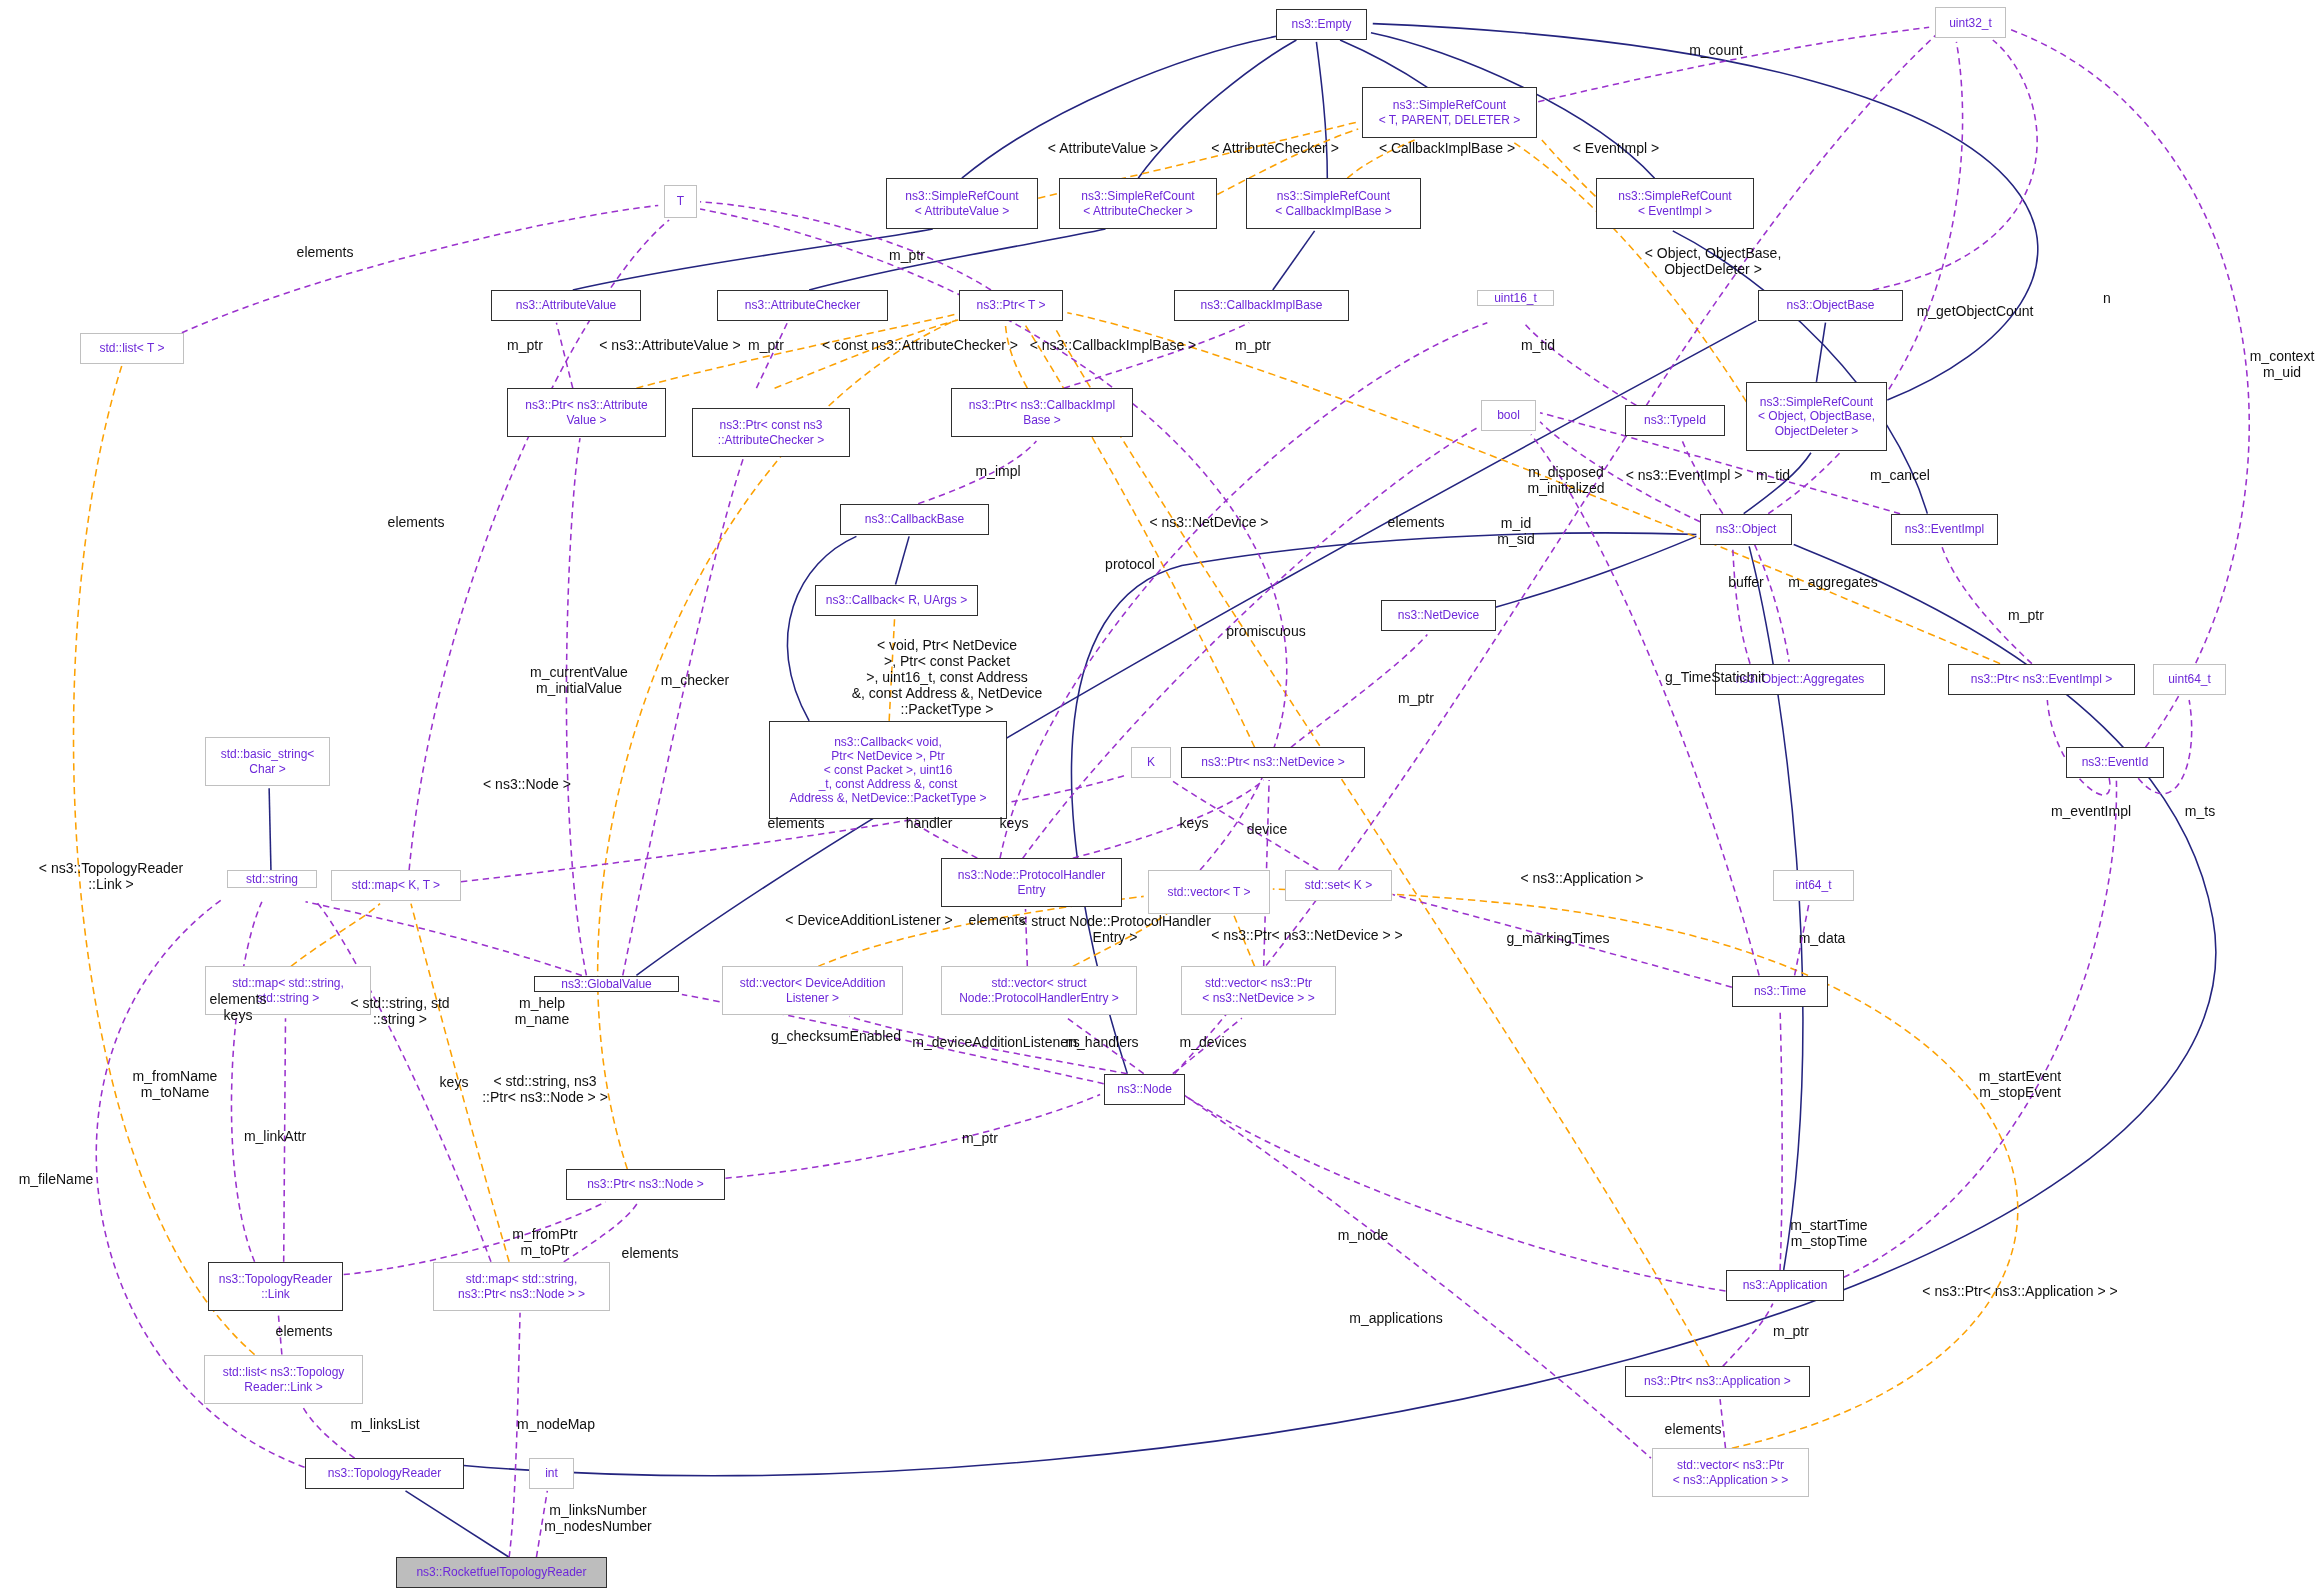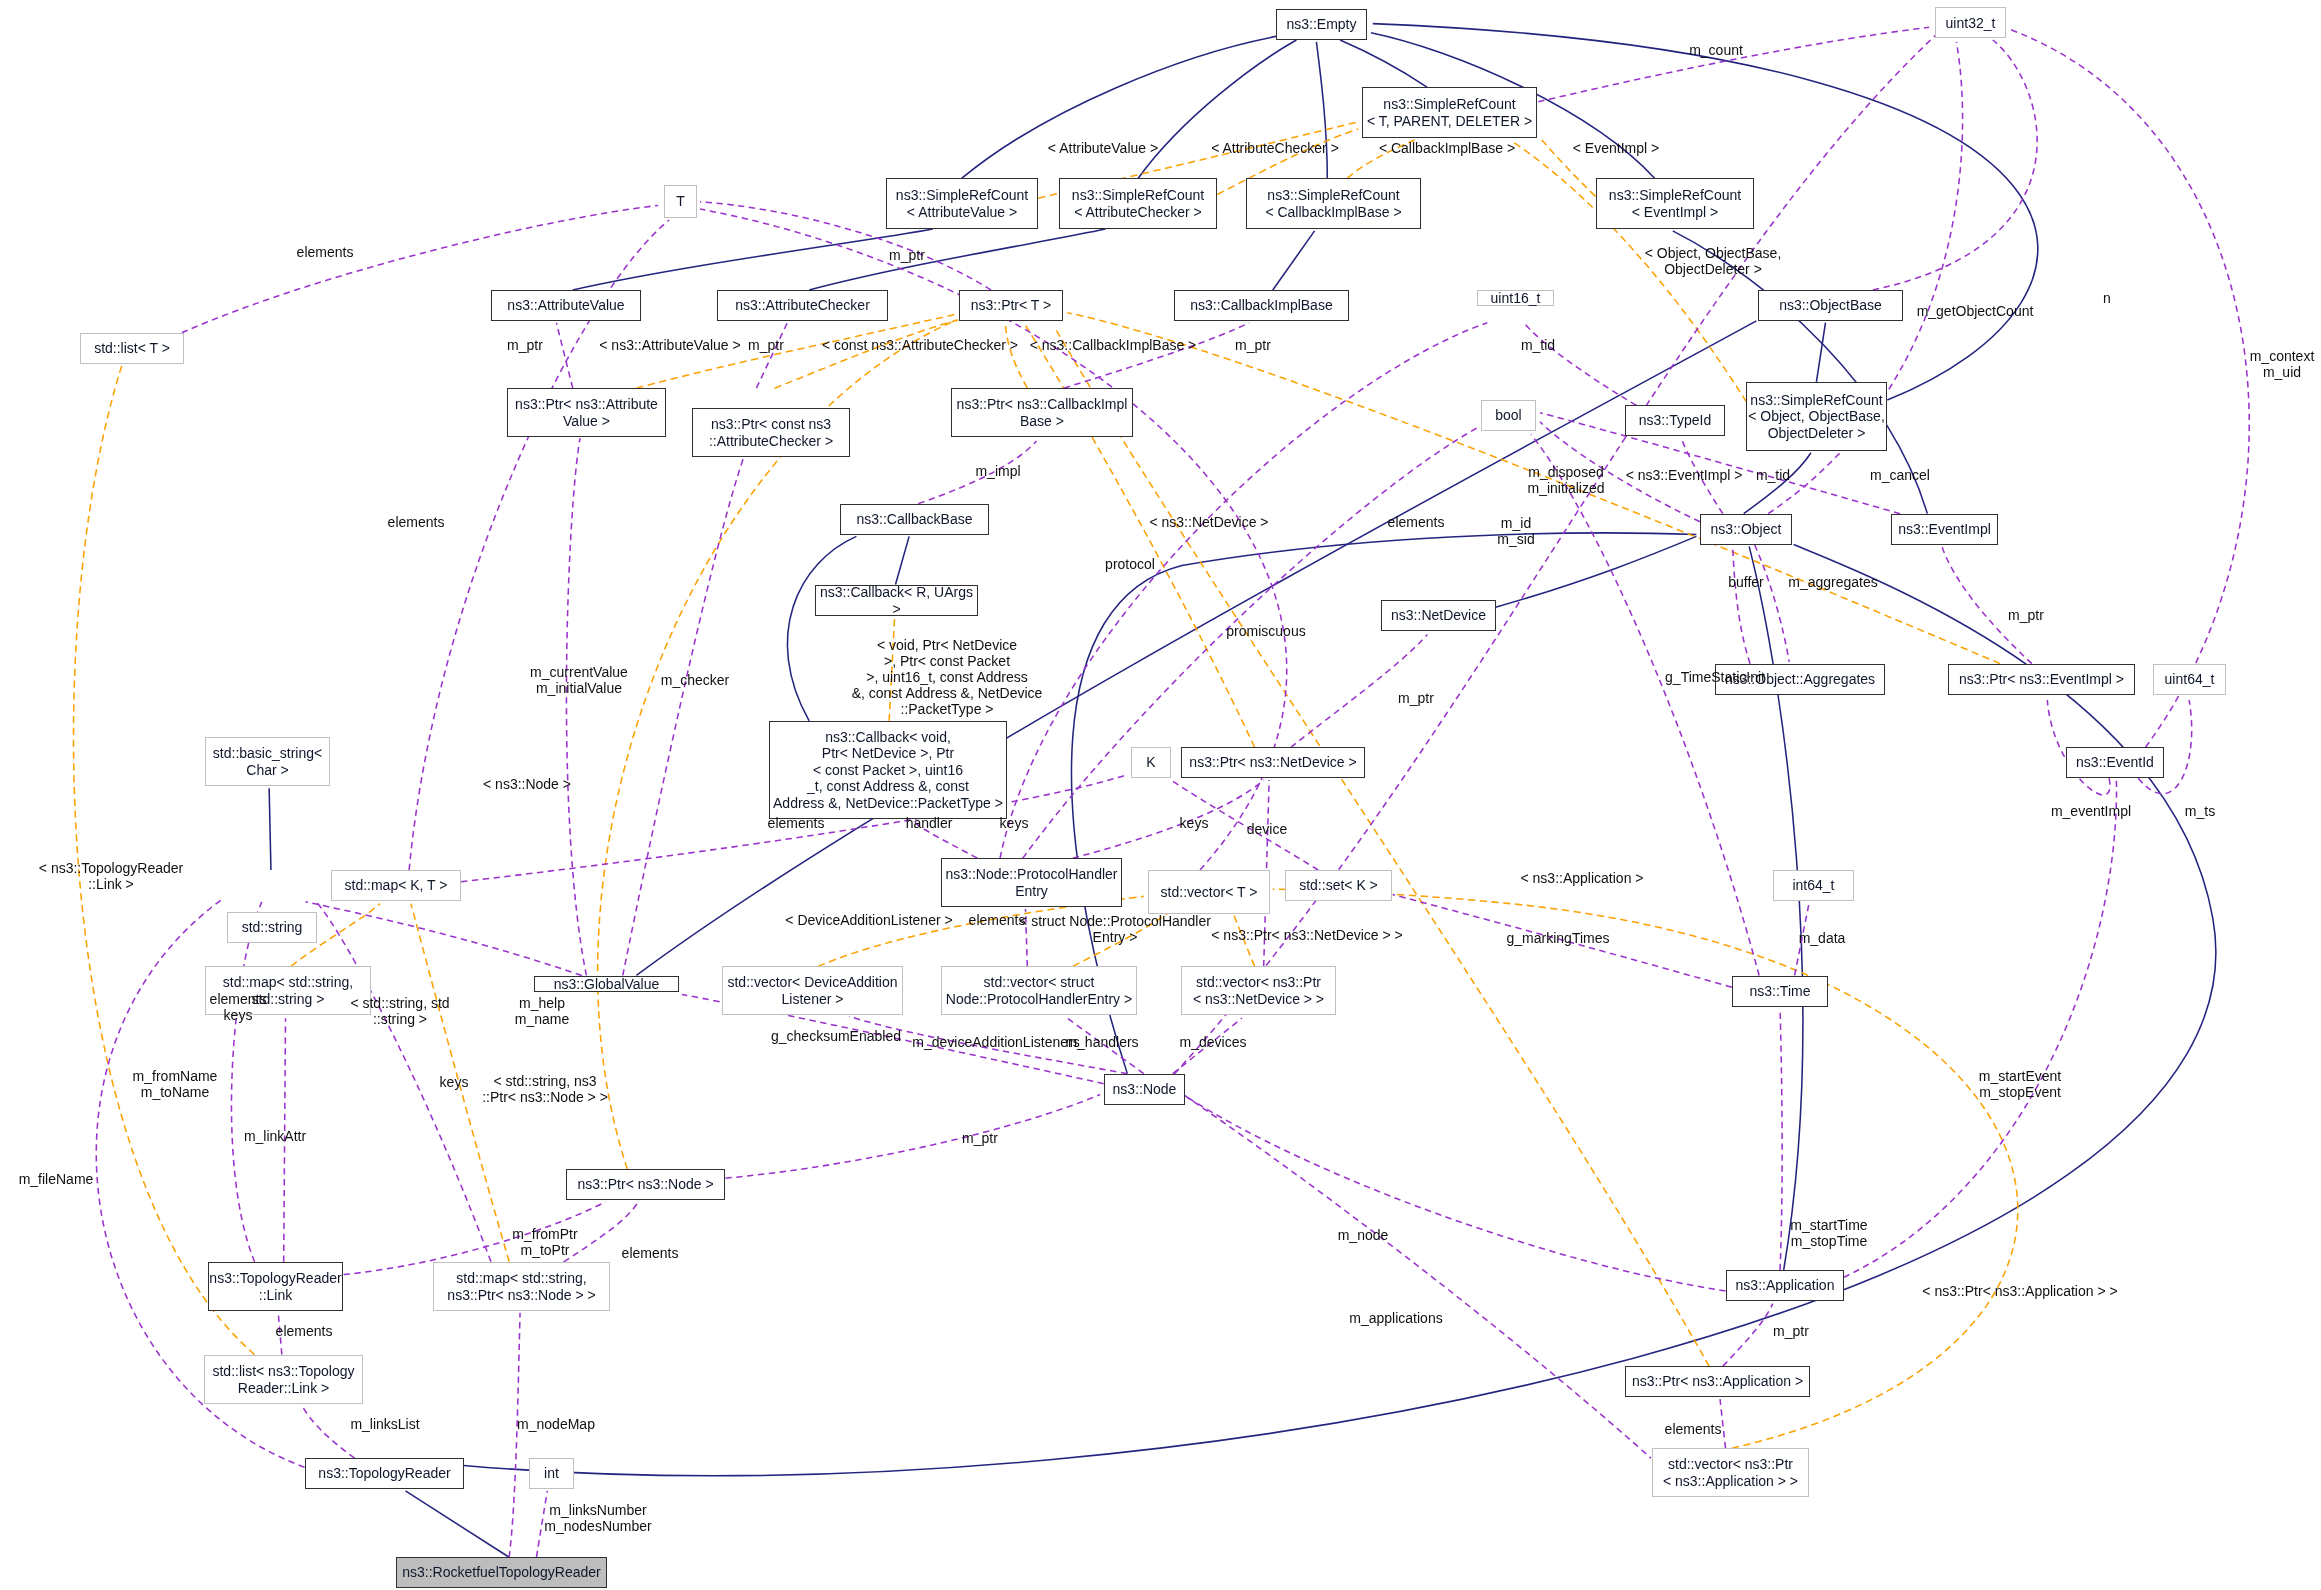--- a/index.html
+++ b/index.html
@@ -6,8 +6,8 @@
   .canvas{position:relative;width:2321px;height:1590px;font-family:"Liberation Sans",sans-serif;overflow:hidden}
   svg.edges{position:absolute;left:0;top:0}
   .nd{position:absolute;display:flex;align-items:center;justify-content:center;text-align:center;
-      background:#fff;border:1.4px solid #2f2f2f;font-size:14px;line-height:1.18;
-      white-space:pre-line;color:#0f172a;box-sizing:border-box;z-index:2}
+      background:#fff;border:1.4px solid #2f2f2f;font-size:12px;line-height:1.18;
+      white-space:pre-line;color:#6d28d9;box-sizing:border-box;z-index:2}
   .nd.g{border:0.9px solid #c0c0c0}
   .nd.f{background:#bdbdbd;border-width:1.8px}
   .lb{position:absolute;transform:translate(-50%,-50%);font-size:14px;line-height:1.15;

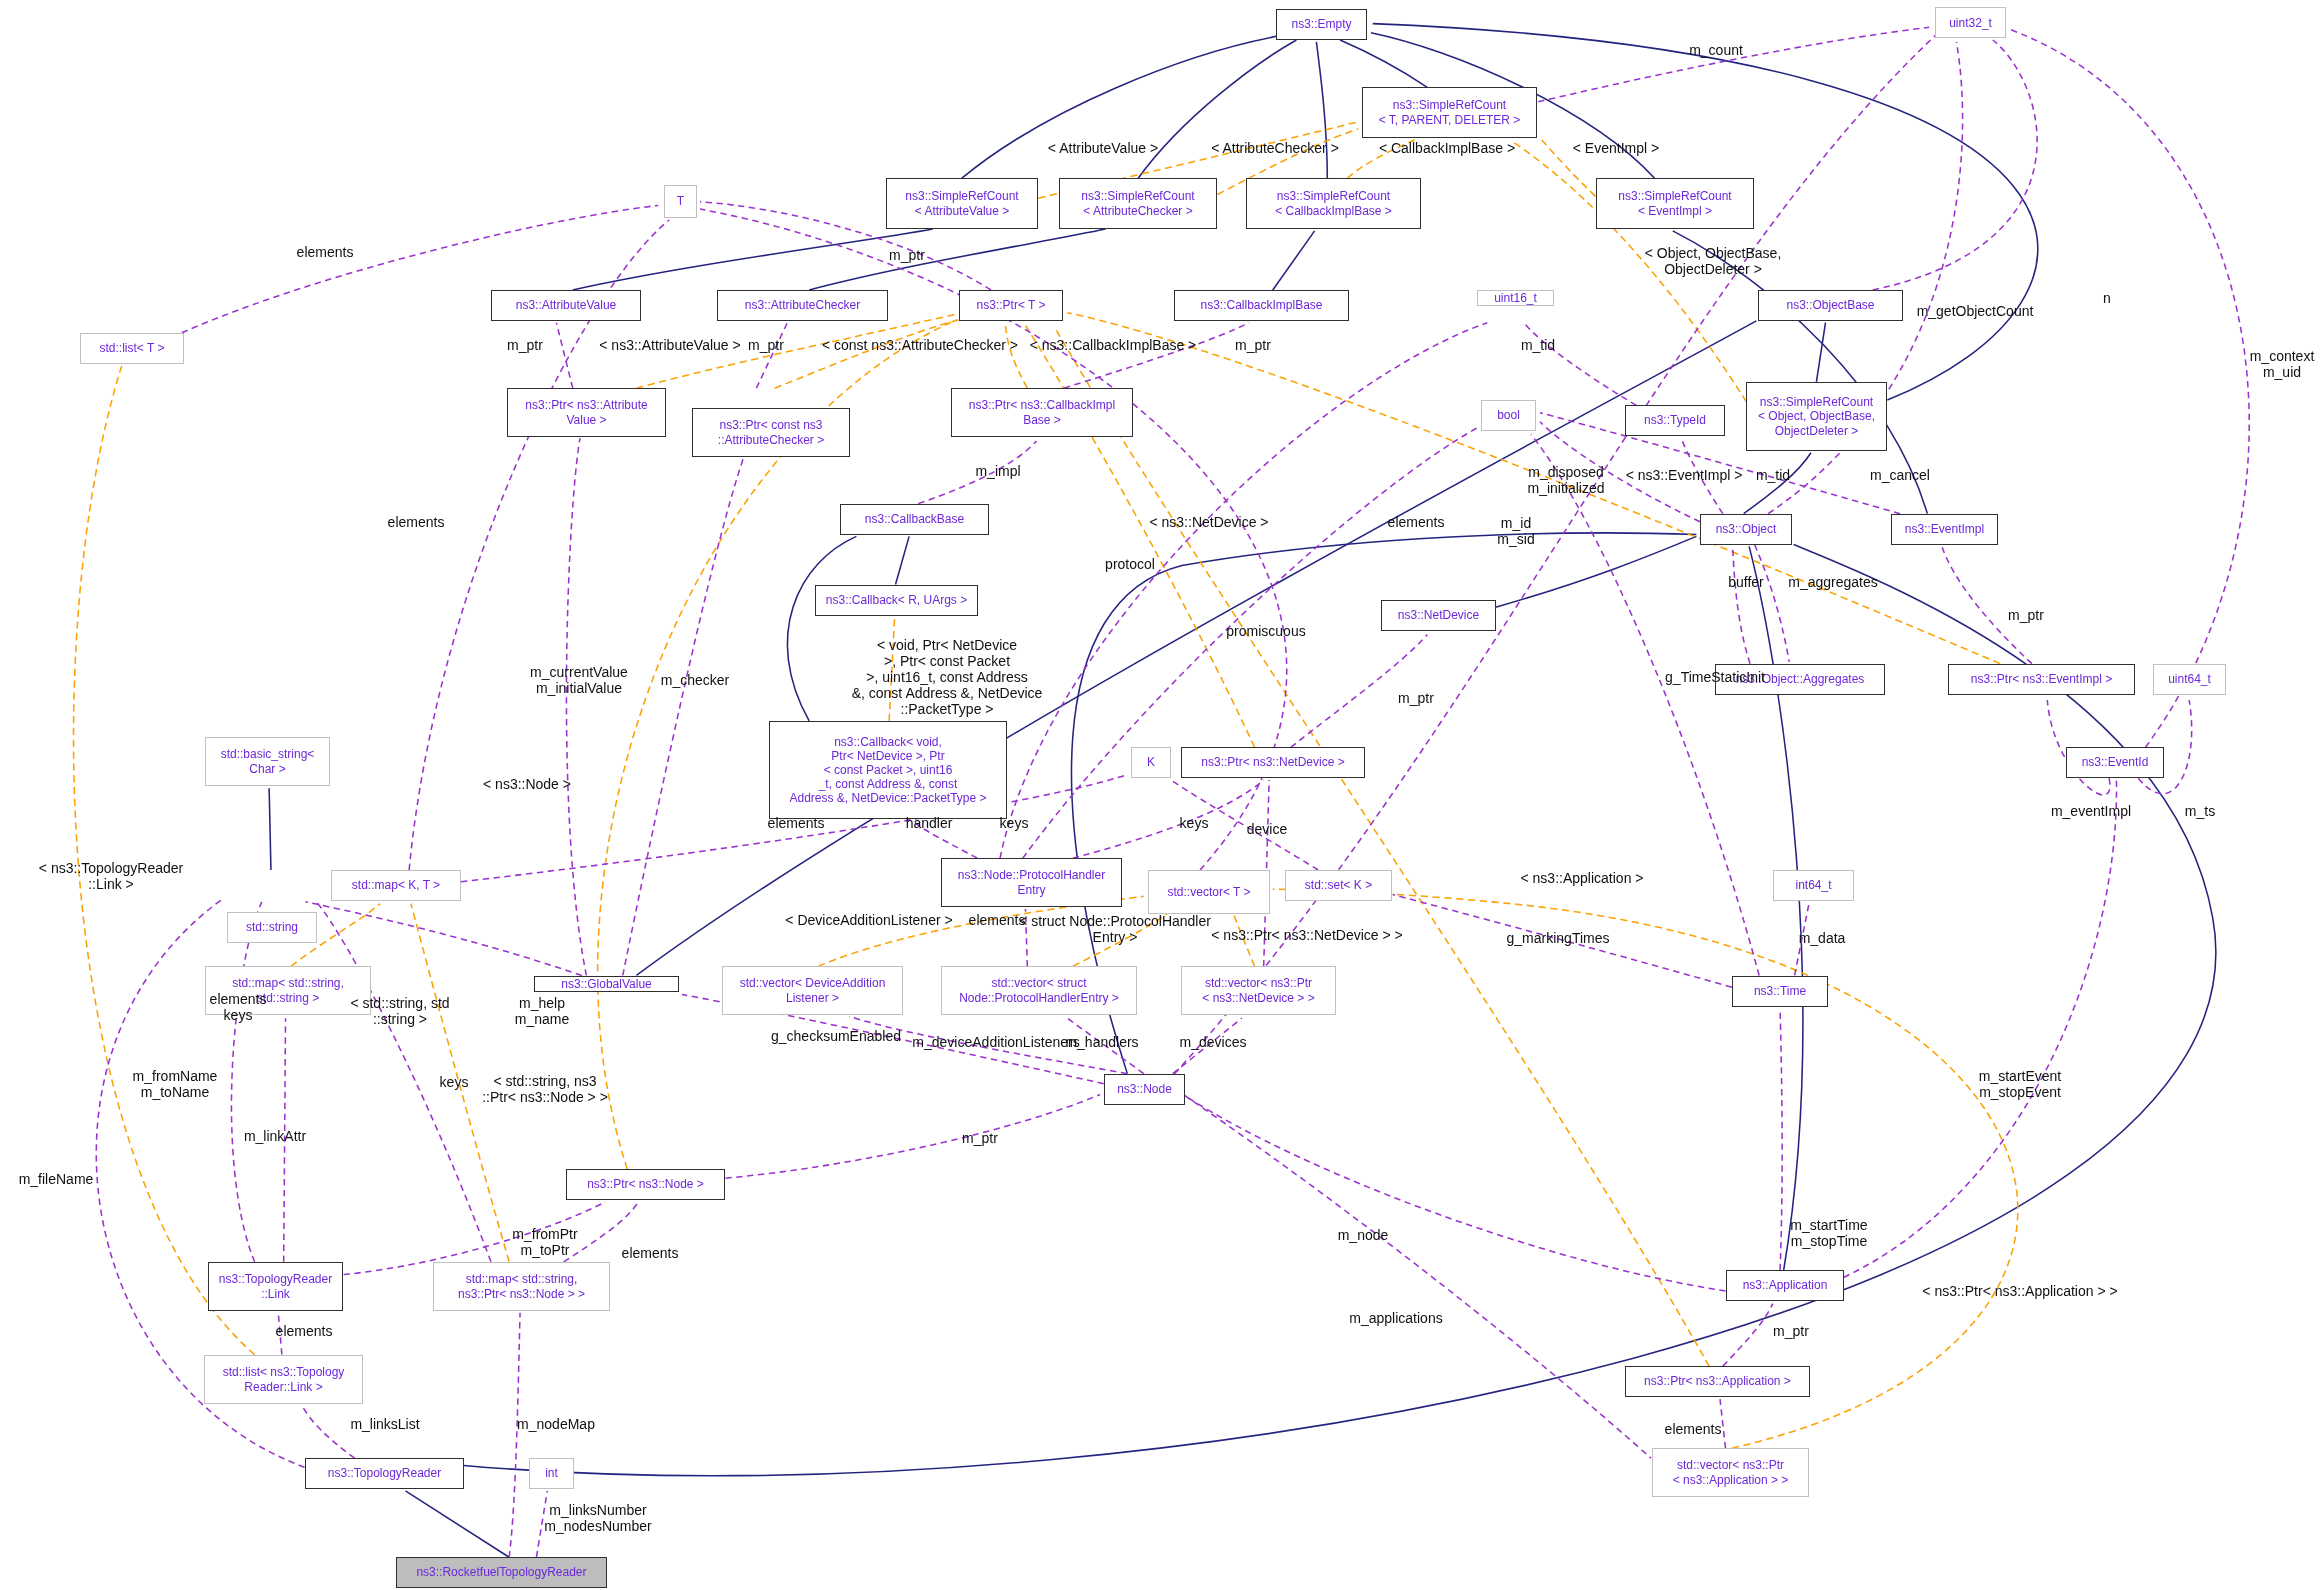--- a/index.html
+++ b/index.html
@@ -193,7 +193,7 @@
 <div class="nd" style="left:2066px;top:747px;width:98px;height:31px">ns3::EventId</div>
 <div class="nd g" style="left:205px;top:737px;width:125px;height:49px">std::basic_string&lt;
 Char &gt;</div>
-<div class="nd g" style="left:227px;top:912px;width:90px;height:31px">std::string</div>
+<div class="nd g" style="left:227px;top:870px;width:90px;height:18px">std::string</div>
 <div class="nd g" style="left:331px;top:870px;width:130px;height:31px">std::map&lt; K, T &gt;</div>
 <div class="nd" style="left:941px;top:858px;width:181px;height:49px">ns3::Node::ProtocolHandler
 Entry</div>

